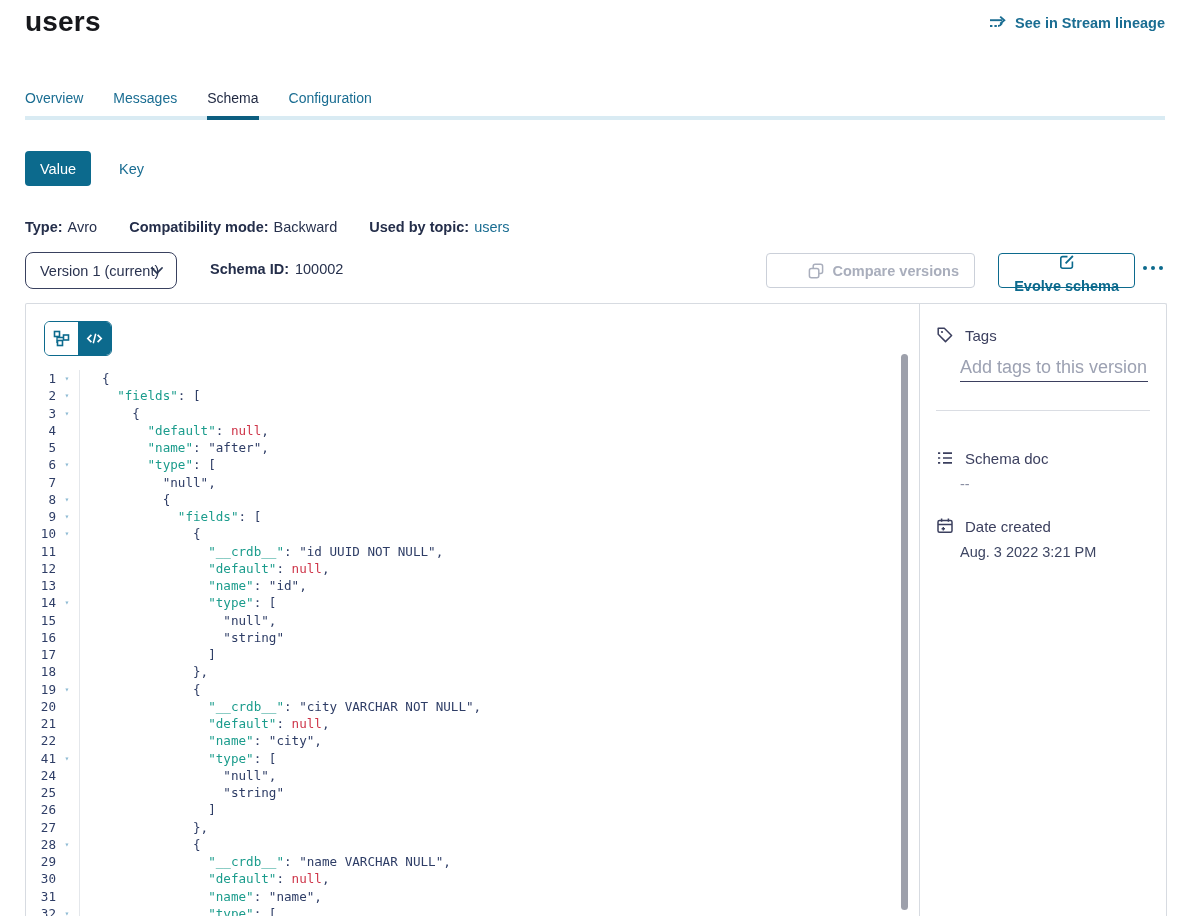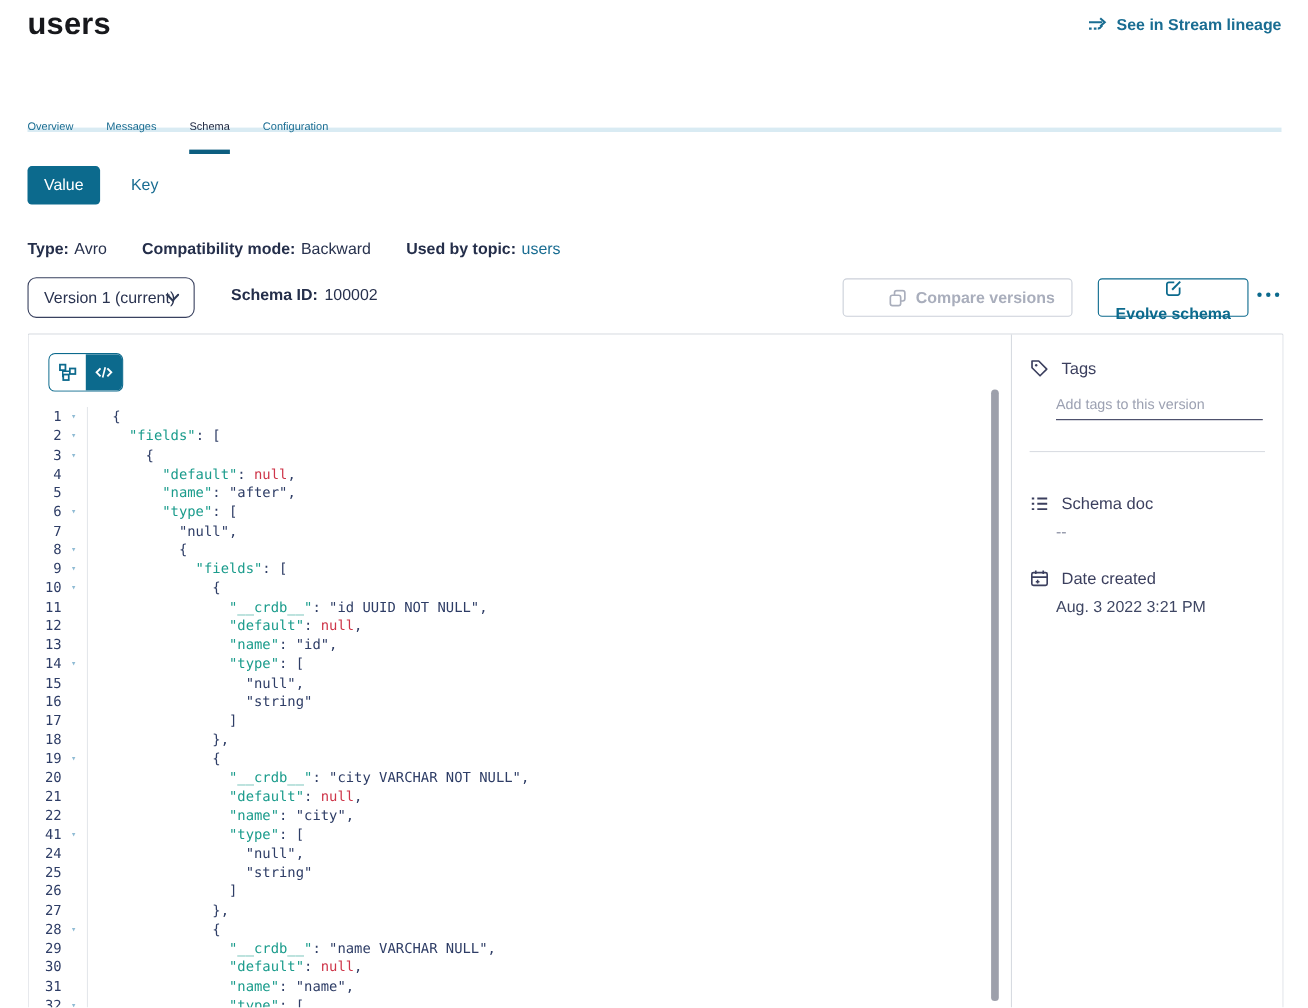--- a/index.html
+++ b/index.html
@@ -14,7 +14,7 @@
 
   
   .tabs { position:absolute; left:25px; top:90px; display:flex; gap:30px; z-index:2; }
-  .tab { position:relative; font-size:10px; font-weight:500; color:#1A6D92; height:30px; cursor:pointer;margin-top:20px; }
+  .tab { position:relative; font-size:14px; font-weight:500; color:#1A6D92; height:30px; cursor:pointer; }
   .tab.active { color:#1E2740; }
   .tab.active::after { content:""; position:absolute; left:0; right:0; bottom:0; height:4px; background:#0D5E80; }
   .tab-strip { position:absolute; left:25px; right:24px; top:116px; height:4px; background:#D9EBF3; z-index:1; }

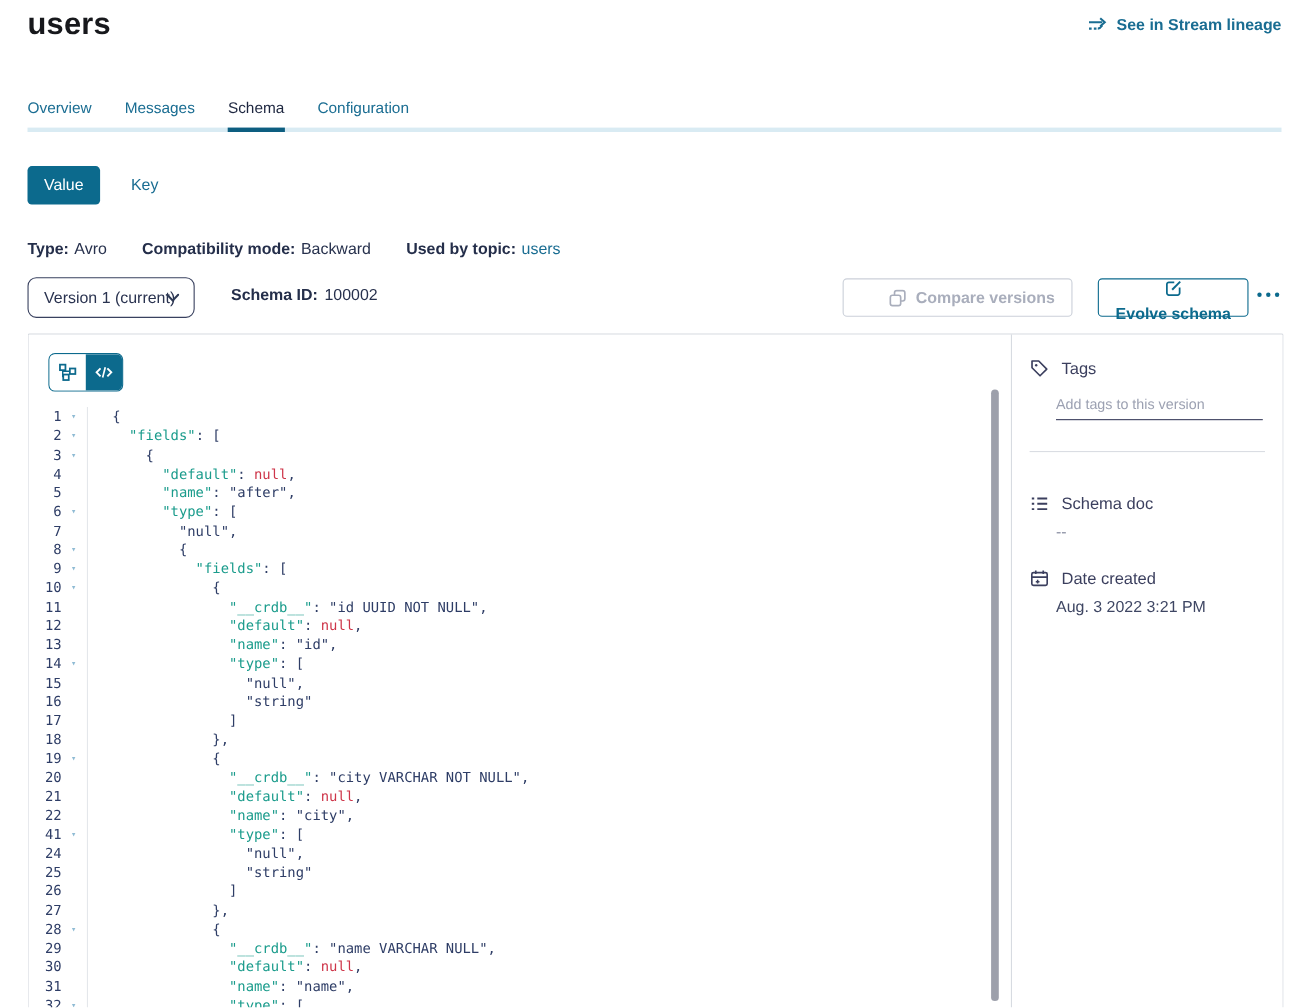--- a/index.html
+++ b/index.html
@@ -78,7 +78,7 @@
     font-size:15px; font-weight:400; color:#3B3F5E; }
   .tags-head { top:22px; }
   .tags-input { position:absolute; left:40px; right:18px; top:50px; height:28px; border:none;
-    border-bottom:1.5px solid #3B3F5E; font-size:13px; color:#3B4566; font-family:inherit; outline:none; }
+    border-bottom:1.5px solid #3B3F5E; font-size:18px; color:#3B4566; font-family:inherit; outline:none; }
   .tags-input::placeholder { color:#9CA1B2; }
   .side-divider { position:absolute; left:16px; right:16px; top:106px; height:1px; background:#DADDE3; }
   .doc-head { top:145px; }

